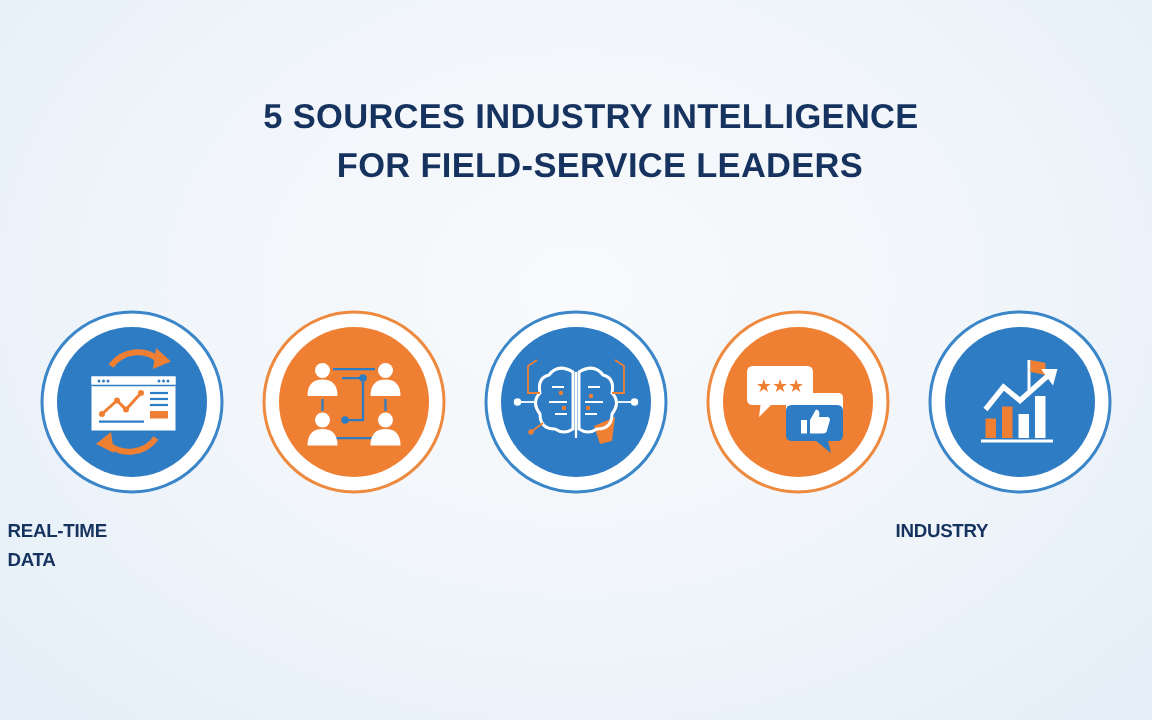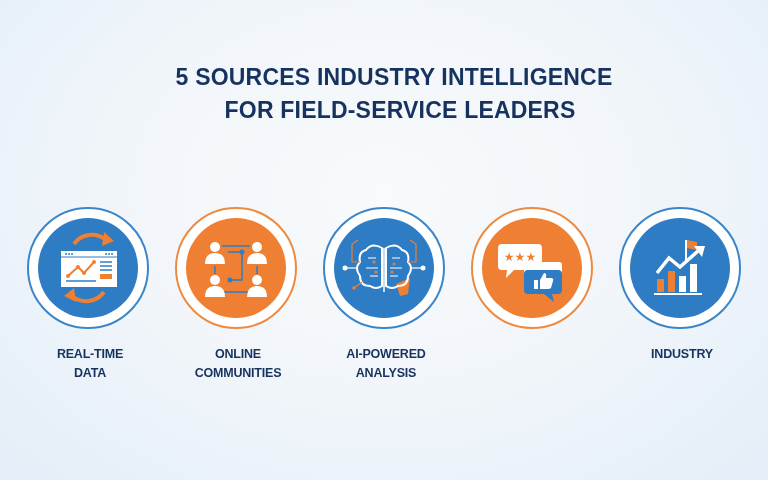--- a/index.html
+++ b/index.html
@@ -29,7 +29,7 @@
   .disc.orange { background:#ef7f33; }
   .disc svg { position:absolute; left:0; top:0; width:100px; height:100px; }
   .label {
-    position:absolute; top:138px; left:-20px; width:170px; text-align:center;
+    position:absolute; top:138px; left:-20px; width:170px; text-align:left;
     color:#16335f; font-weight:bold; font-size:12.5px; line-height:19px;
     letter-spacing:-0.2px;
   }

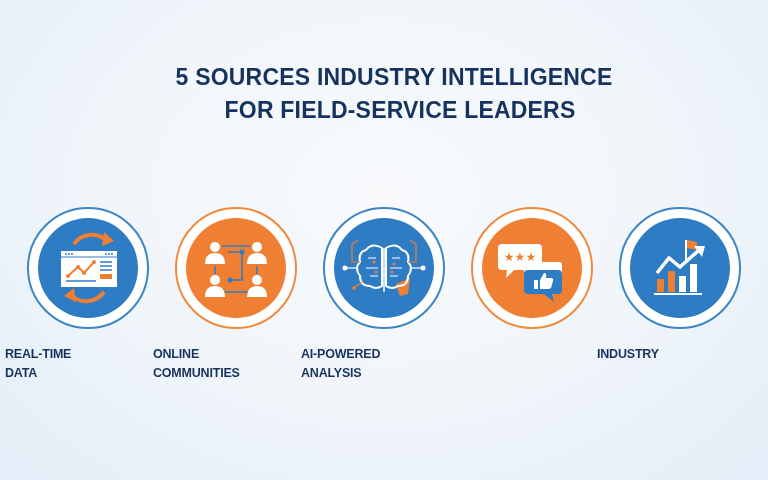--- a/index.html
+++ b/index.html
@@ -100,10 +100,6 @@
       </svg>
     </div>
   </div>
-  <div class="label">
-    <div>ONLINE</div>
-    <div>COMMUNITIES</div>
-  </div>
 </div>
 
 <div class="item" style="left:321px;">

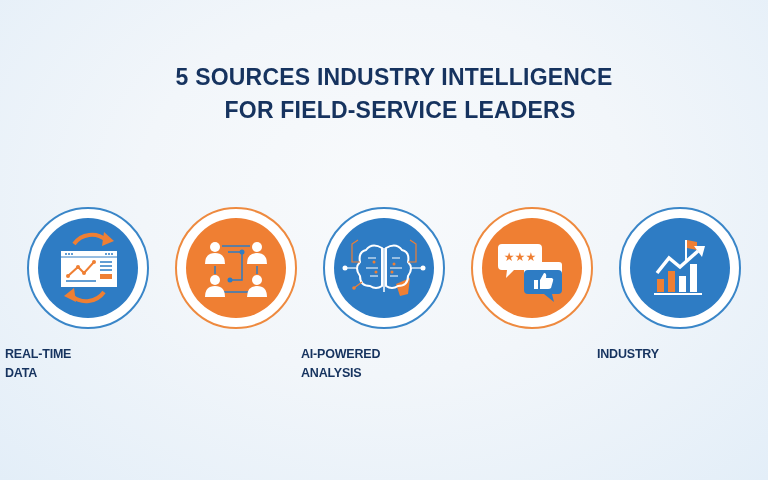--- a/index.html
+++ b/index.html
@@ -126,10 +126,6 @@
       </svg>
     </div>
   </div>
-  <div class="label">
-    <div>AI-POWERED</div>
-    <div>ANALYSIS</div>
-  </div>
 </div>
 
 <div class="item" style="left:469px;">

